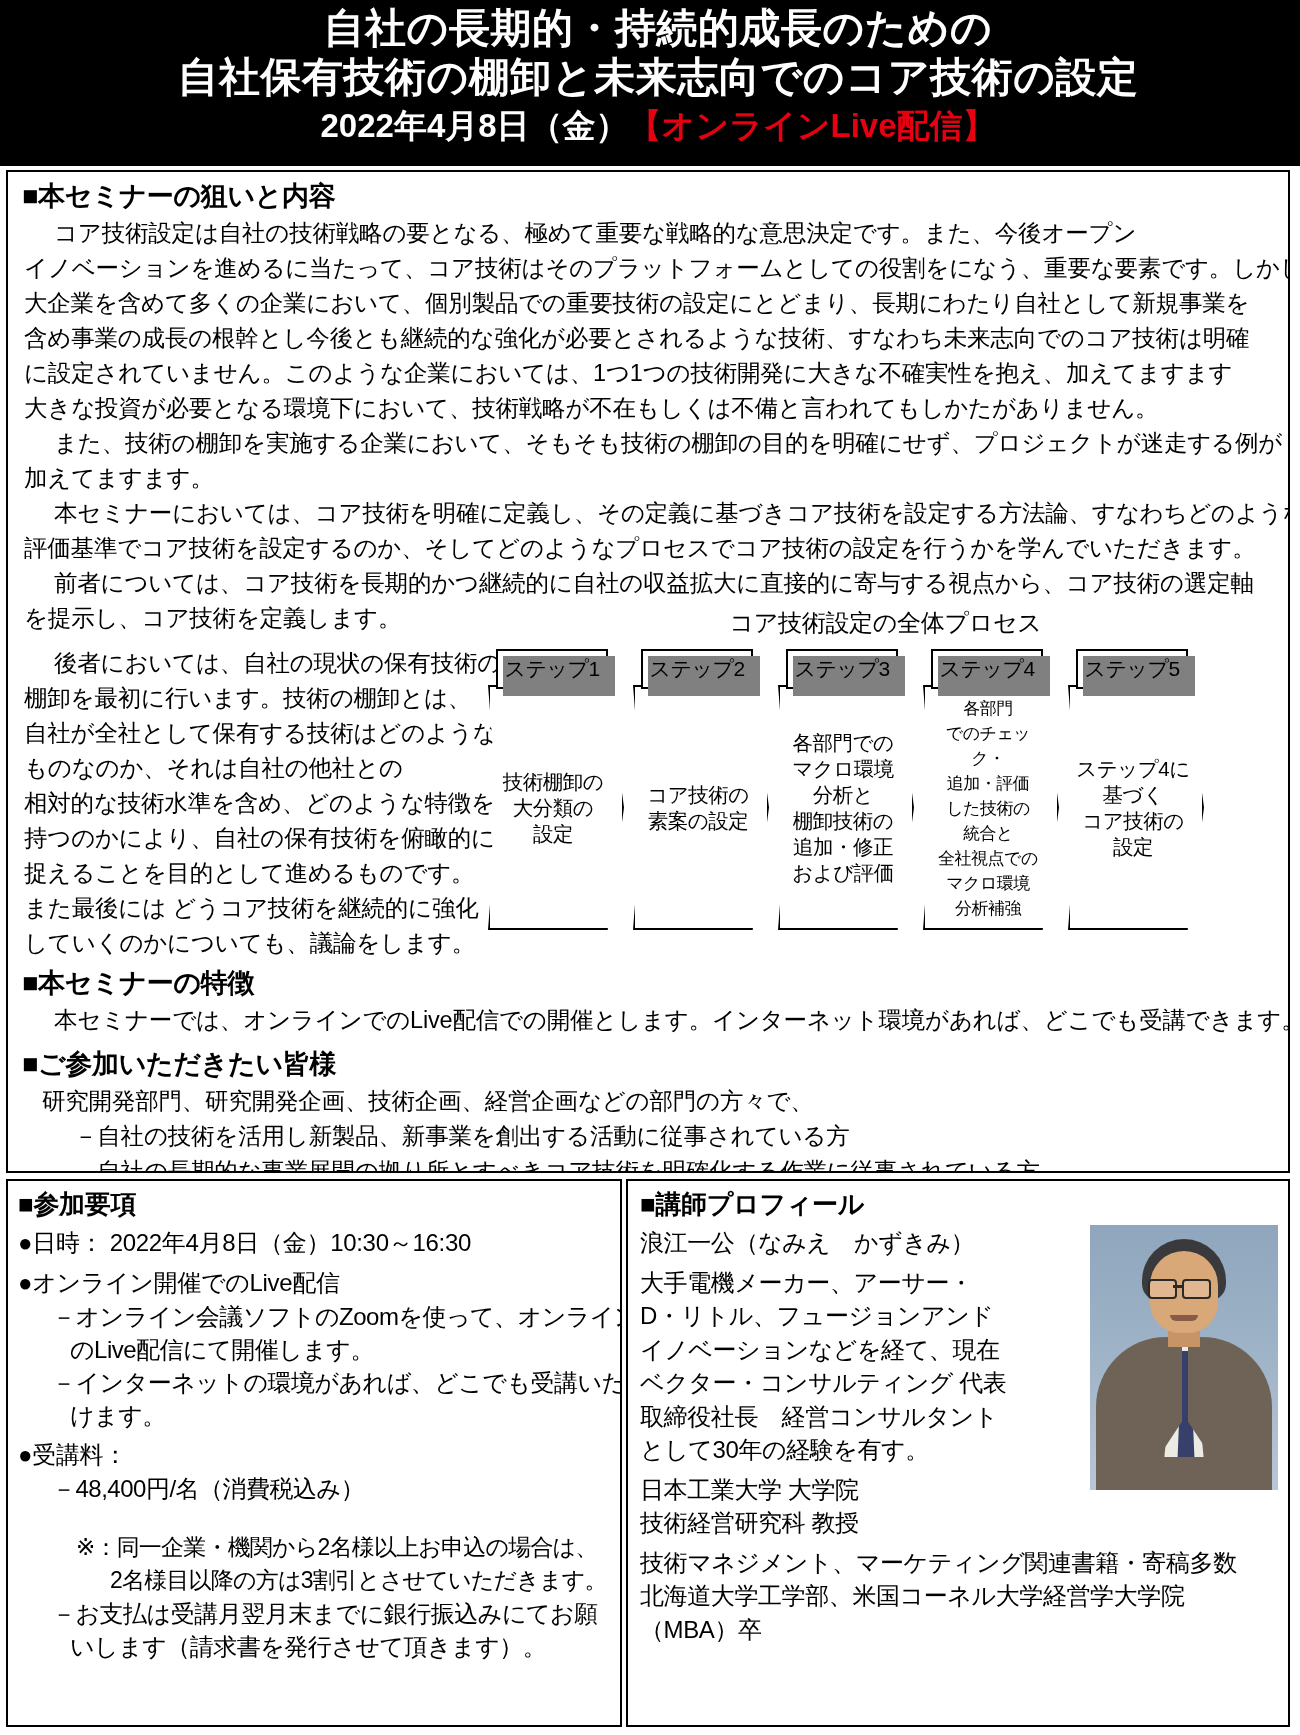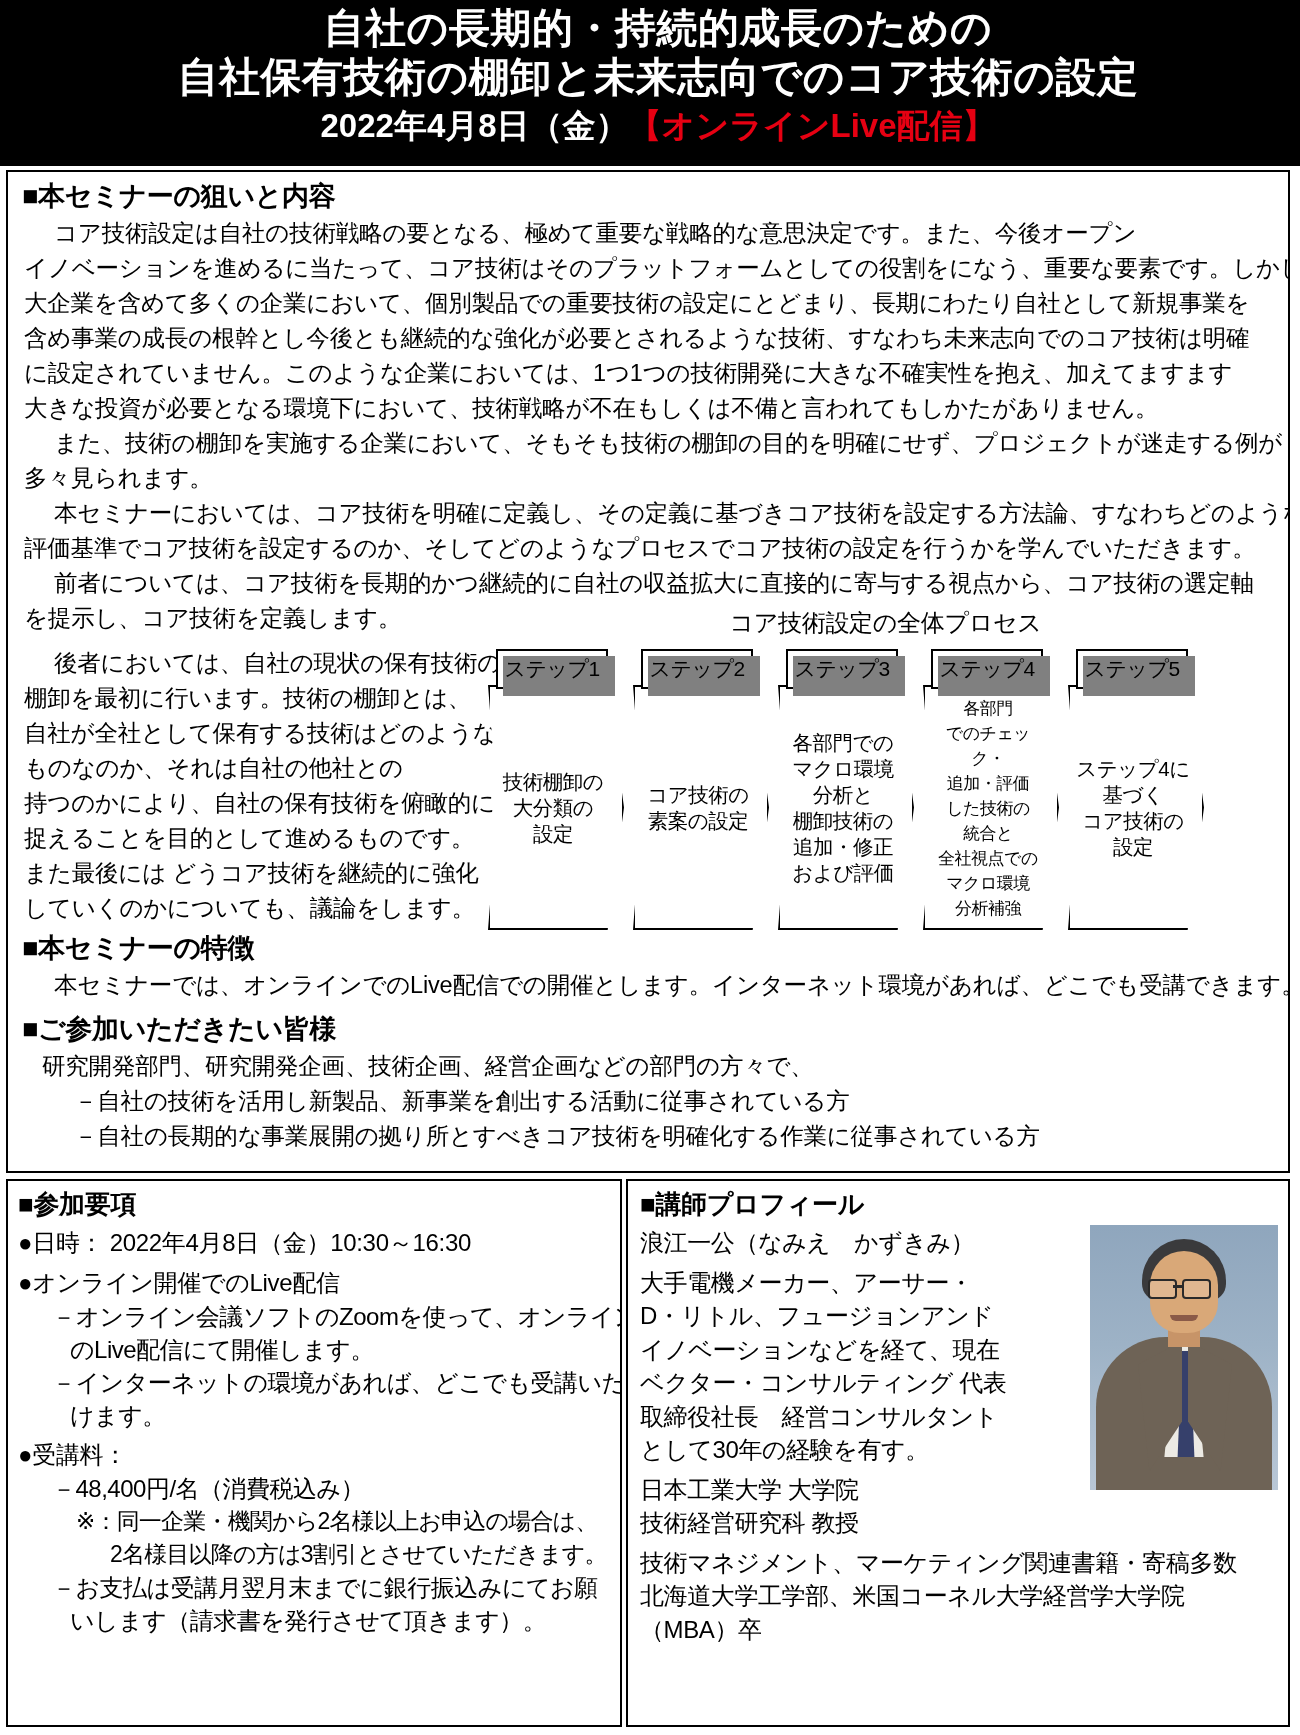--- a/index.html
+++ b/index.html
@@ -359,7 +359,7 @@
   <div class="body-p">大きな投資が必要となる環境下において、技術戦略が不在もしくは不備と言われてもしかたがありません。</div>
 
   <div class="body-p ind">また、技術の棚卸を実施する企業において、そもそも技術の棚卸の目的を明確にせず、プロジェクトが迷走する例が</div>
-  <div class="body-p">多々見られます。</div>
+  <div class="body-p">加えてますます。</div>
 
   <div class="body-p ind">本セミナーにおいては、コア技術を明確に定義し、その定義に基づきコア技術を設定する方法論、すなわちどのような</div>
   <div class="body-p">評価基準でコア技術を設定するのか、そしてどのようなプロセスでコア技術の設定を行うかを学んでいただきます。</div>

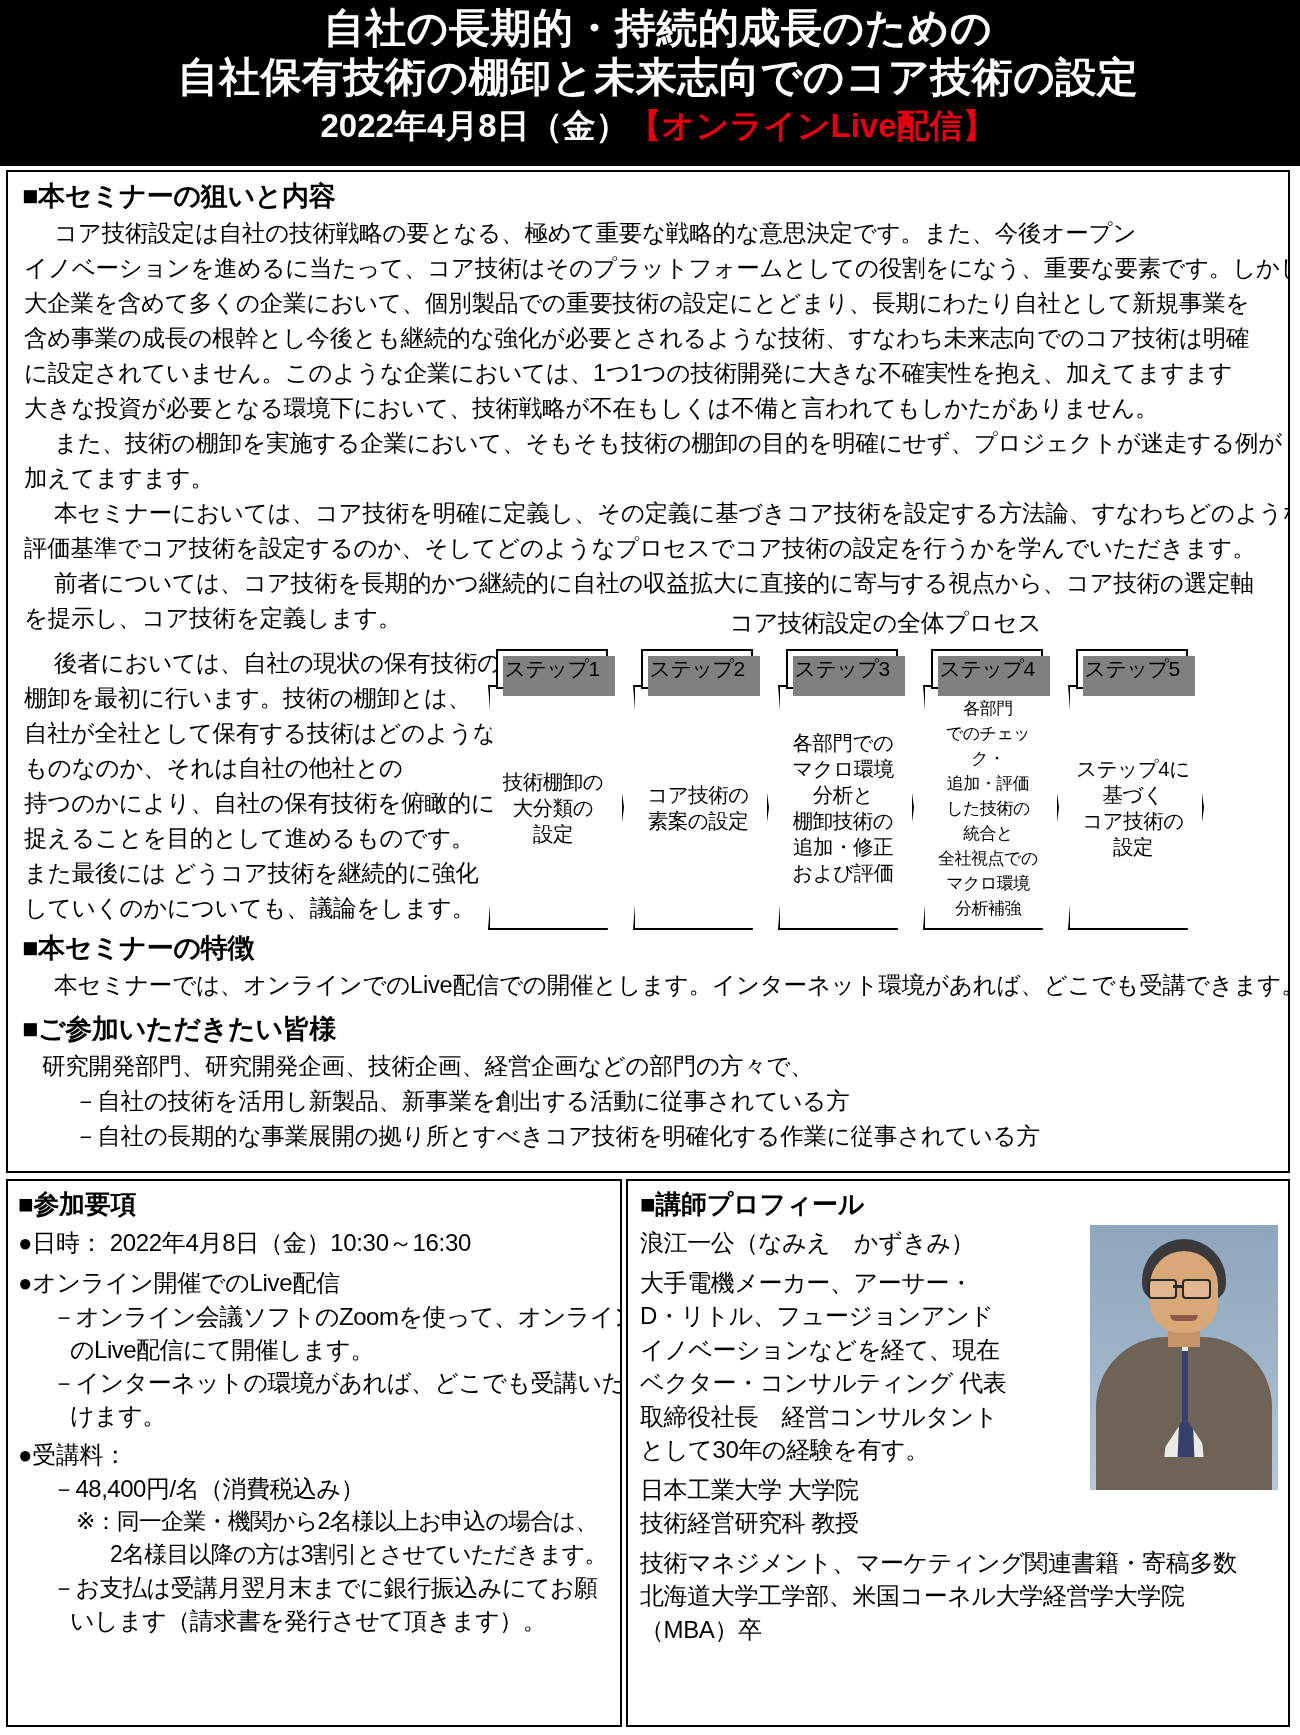--- a/index.html
+++ b/index.html
@@ -372,6 +372,7 @@
   <div class="narrow">棚卸を最初に行います。技術の棚卸とは、</div>
   <div class="narrow">自社が全社として保有する技術はどのような</div>
   <div class="narrow">ものなのか、それは自社の他社との</div>
+  <div class="narrow">相対的な技術水準を含め、どのような特徴を</div>
   <div class="narrow">持つのかにより、自社の保有技術を俯瞰的に</div>
   <div class="narrow">捉えることを目的として進めるものです。</div>
   <div class="narrow">また最後には どうコア技術を継続的に強化</div>

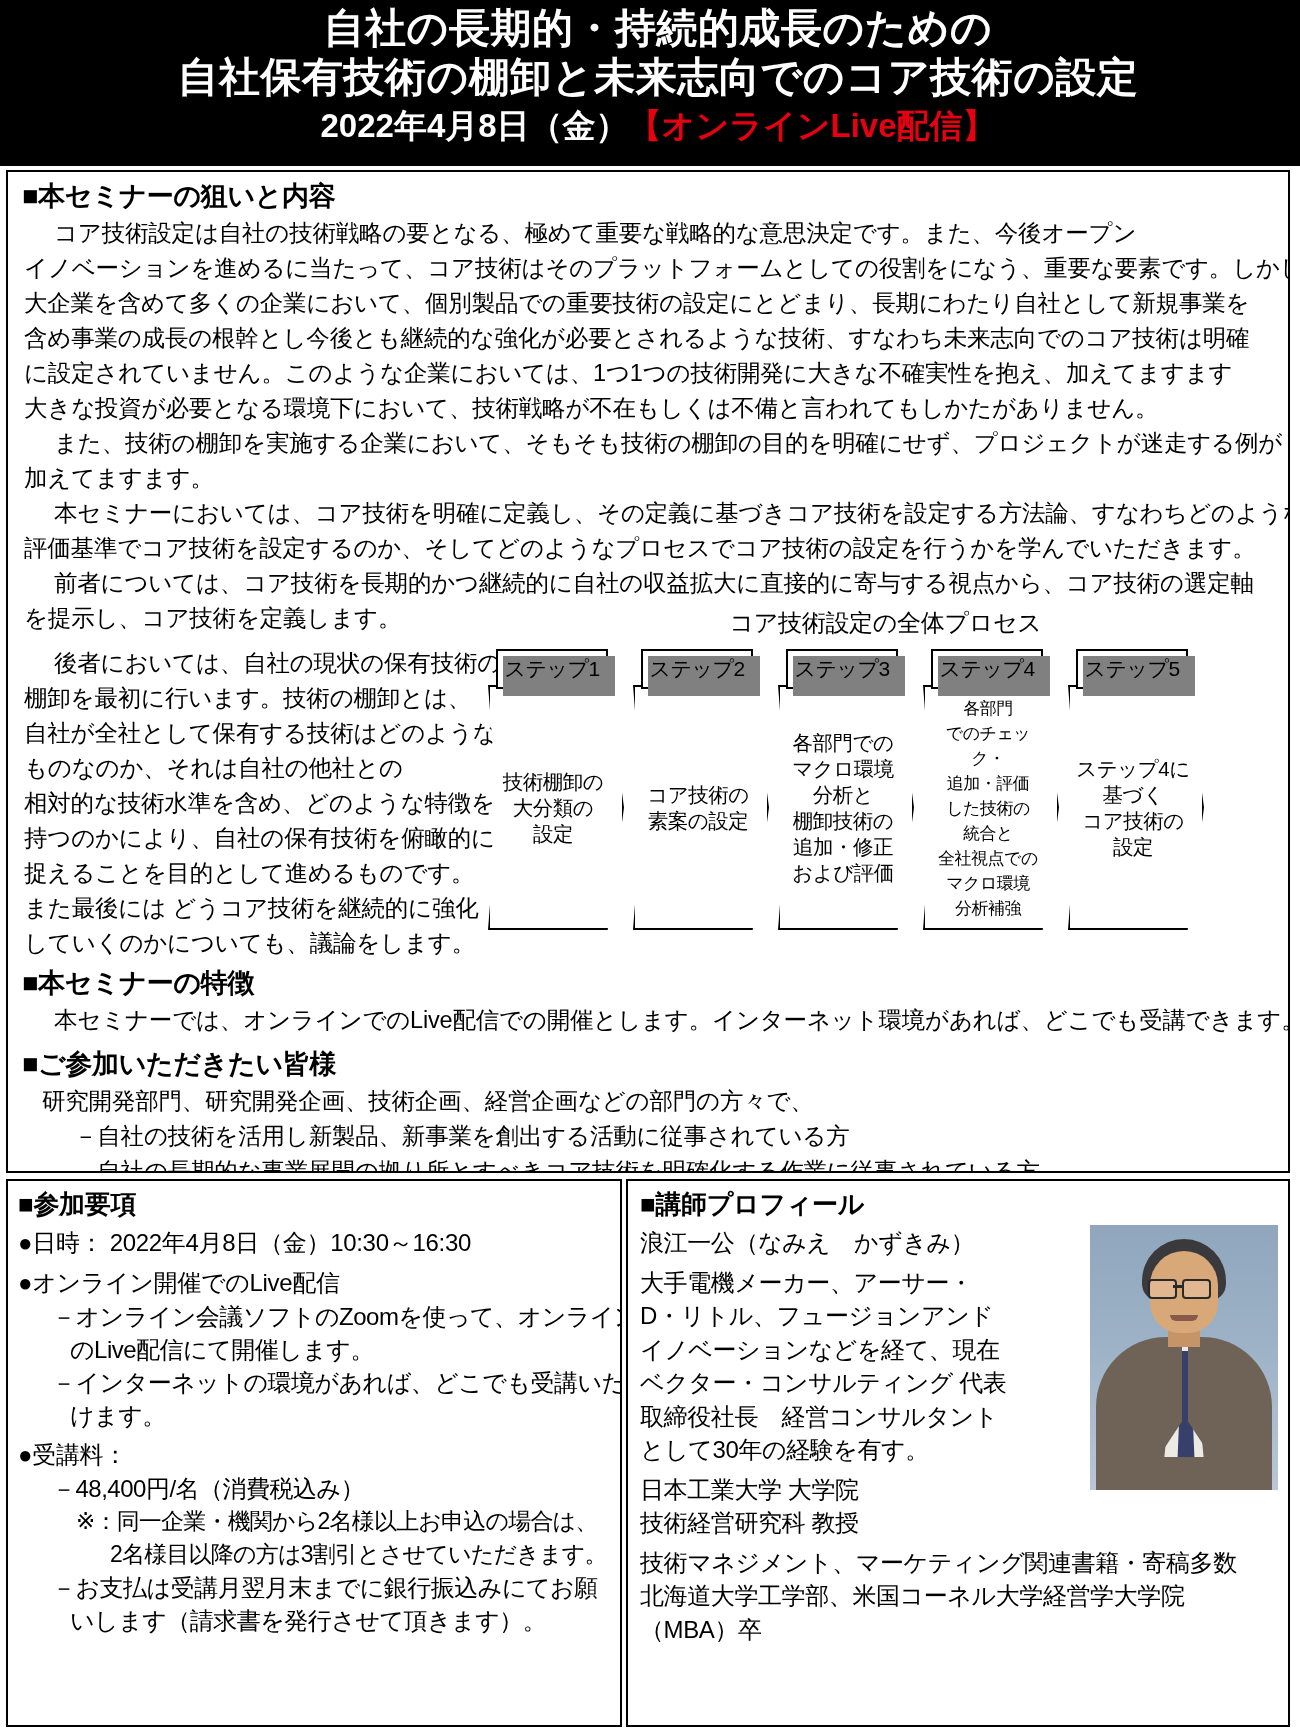--- a/index.html
+++ b/index.html
@@ -222,6 +222,7 @@
     margin-left: 58px;
     letter-spacing: -0.8px;
     white-space: nowrap;
+    margin-top: 26px;
   }
   .sub3 {
     font-size: 23px;

